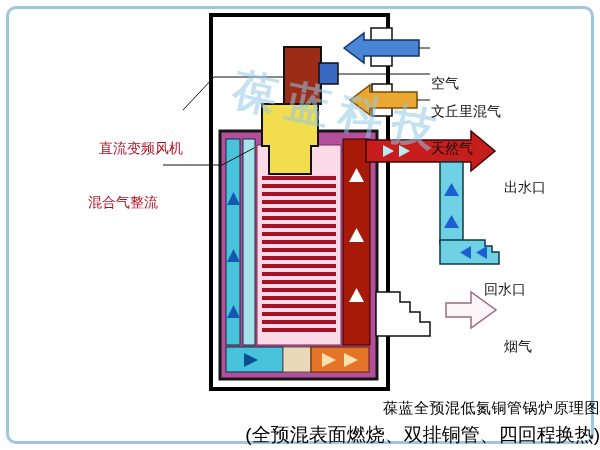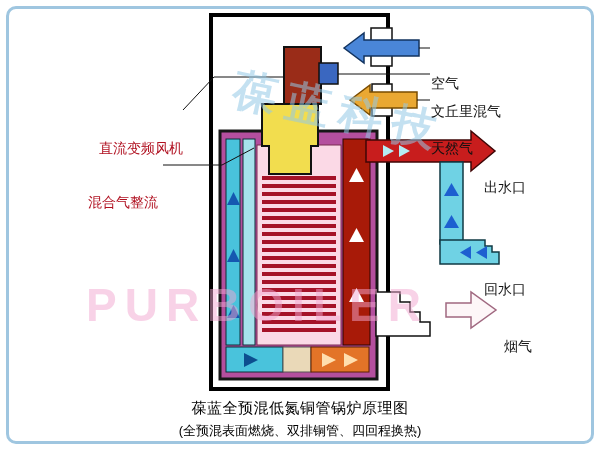--- a/index.html
+++ b/index.html
@@ -114,7 +114,7 @@
   <span class="lbl" style="left:431px;top:39px">空气</span>
   <span class="lbl" style="left:431px;top:67px">文丘里混气</span>
   <span class="lbl" style="left:431px;top:104px">天然气</span>
-  <span class="lbl" style="left:484px;top:143px">出水口</span>
+  <span class="lbl" style="left:504px;top:143px">出水口</span>
   <span class="lbl" style="left:484px;top:245px">回水口</span>
   <span class="lbl" style="left:504px;top:302px">烟气</span>
   <span class="lbl red" style="left:99px;top:104px">直流变频风机</span>

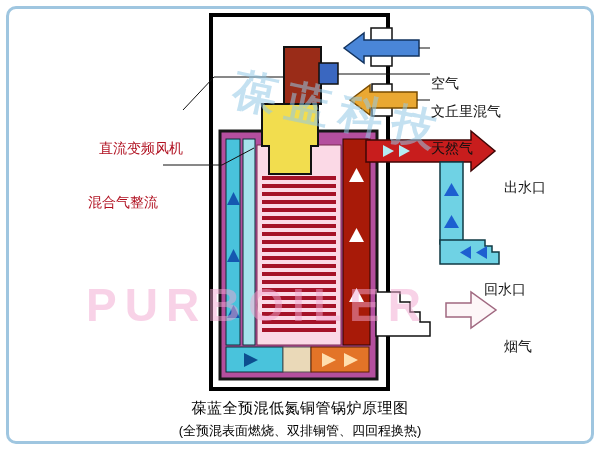--- a/index.html
+++ b/index.html
@@ -109,7 +109,6 @@
   </svg>
 
   <div class="wm wm-cn">葆蓝科技</div>
-  <div class="wm wm-en">PURBOILER</div>
 
   <span class="lbl" style="left:431px;top:39px">空气</span>
   <span class="lbl" style="left:431px;top:67px">文丘里混气</span>

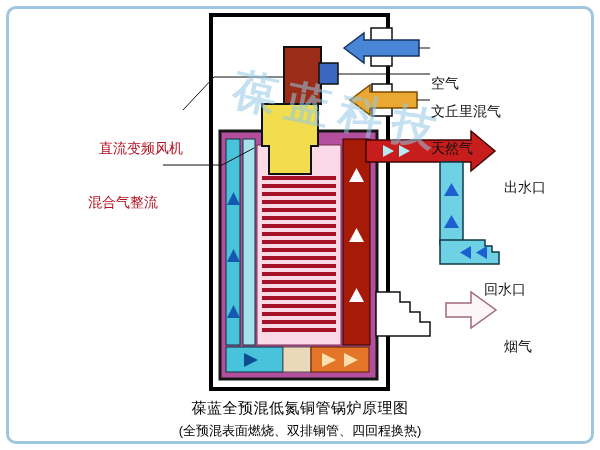--- a/index.html
+++ b/index.html
@@ -24,7 +24,7 @@
     left:86px; top:278px; font-size:46px; letter-spacing:8px;
     color:rgba(242,166,208,0.5);
   }
-  .caption { position:absolute; left:0; right:0; top:399px; text-align:center; color:#000; }
+  .caption { position:absolute; left:0; right:0; top:399px; text-align:right; color:#000; }
   .caption .t1 { font-size:15px; letter-spacing:0.5px; }
   .caption .t2 { font-size:13px; margin-top:4px; }
 </style>

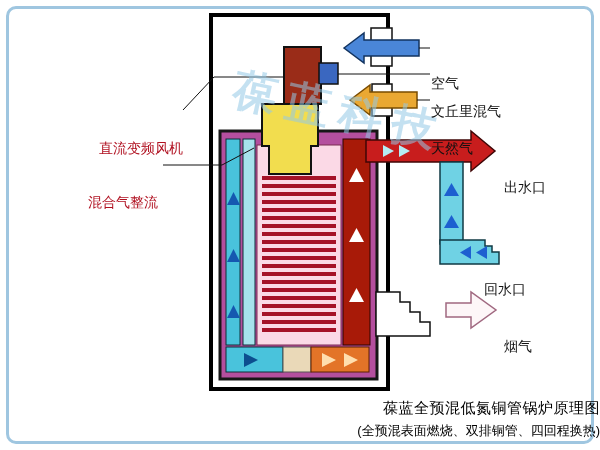--- a/index.html
+++ b/index.html
@@ -26,7 +26,7 @@
   }
   .caption { position:absolute; left:0; right:0; top:399px; text-align:right; color:#000; }
   .caption .t1 { font-size:15px; letter-spacing:0.5px; }
-  .caption .t2 { font-size:13px; margin-top:4px; }
+  .caption .t2 { font-size:19px; margin-top:4px; }
 </style>
 </head>
 <body>

